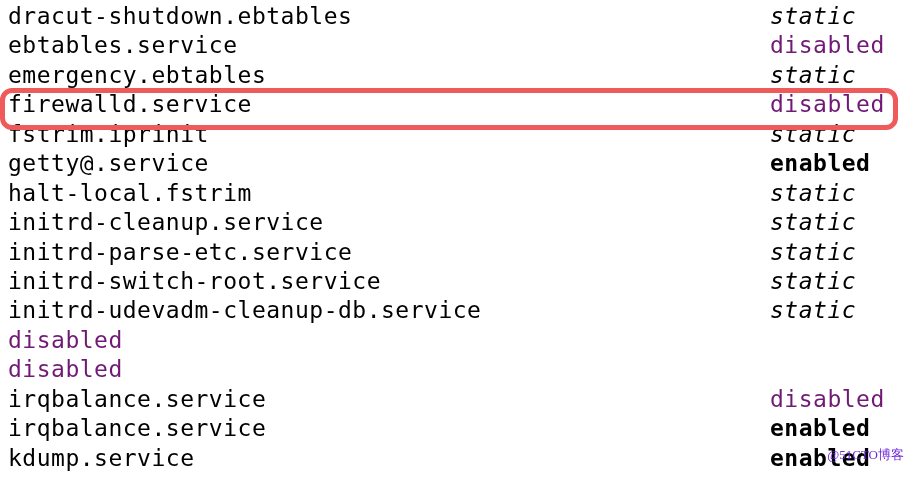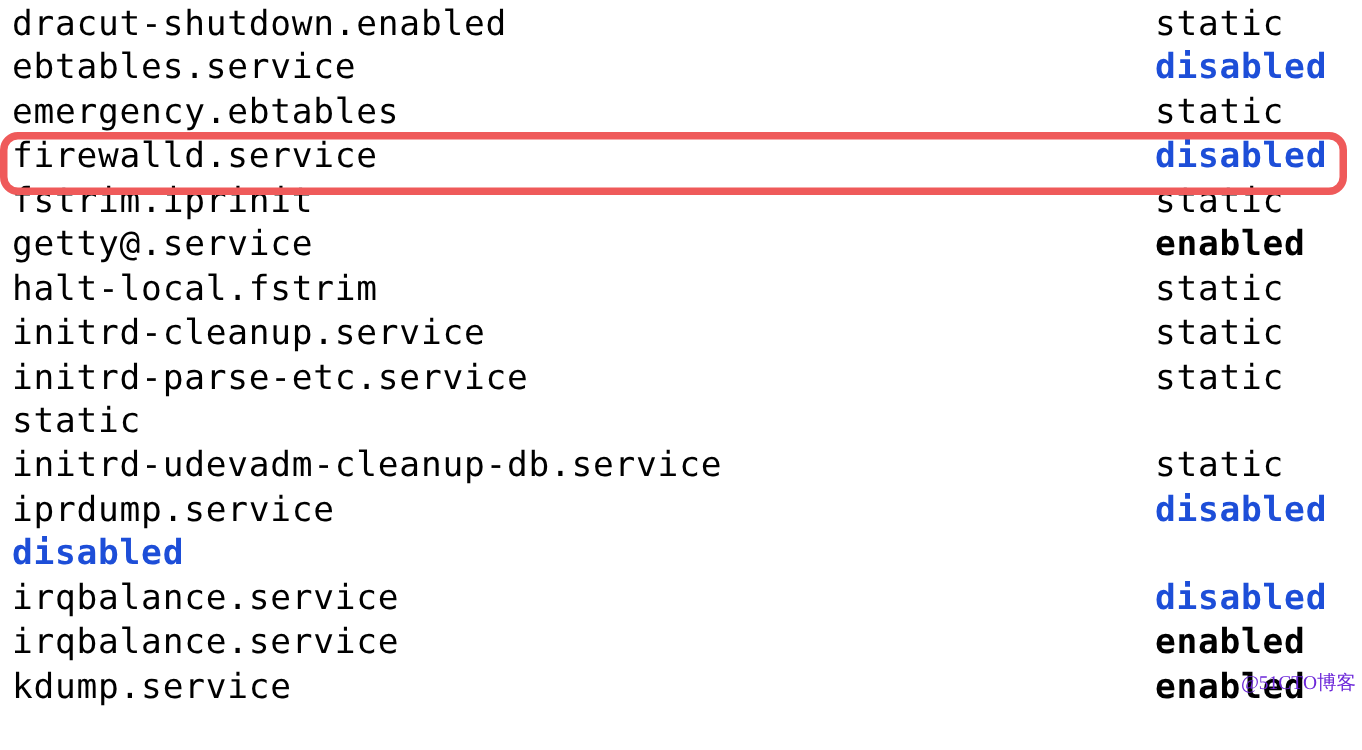--- a/index.html
+++ b/index.html
@@ -46,7 +46,7 @@
 <body>
 
 <div id="list">
-    <div class="row"><span class="svc">dracut-shutdown.enabled</span><span class="state state-static">static</span></div>
+    <div class="row"><span class="svc">dracut-shutdown.ebtables</span><span class="state state-static">static</span></div>
     <div class="row"><span class="svc">ebtables.service</span><span class="state state-disabled">disabled</span></div>
     <div class="row"><span class="svc">emergency.ebtables</span><span class="state state-static">static</span></div>
     <div class="row"><span class="svc">firewalld.service</span><span class="state state-disabled">disabled</span></div>

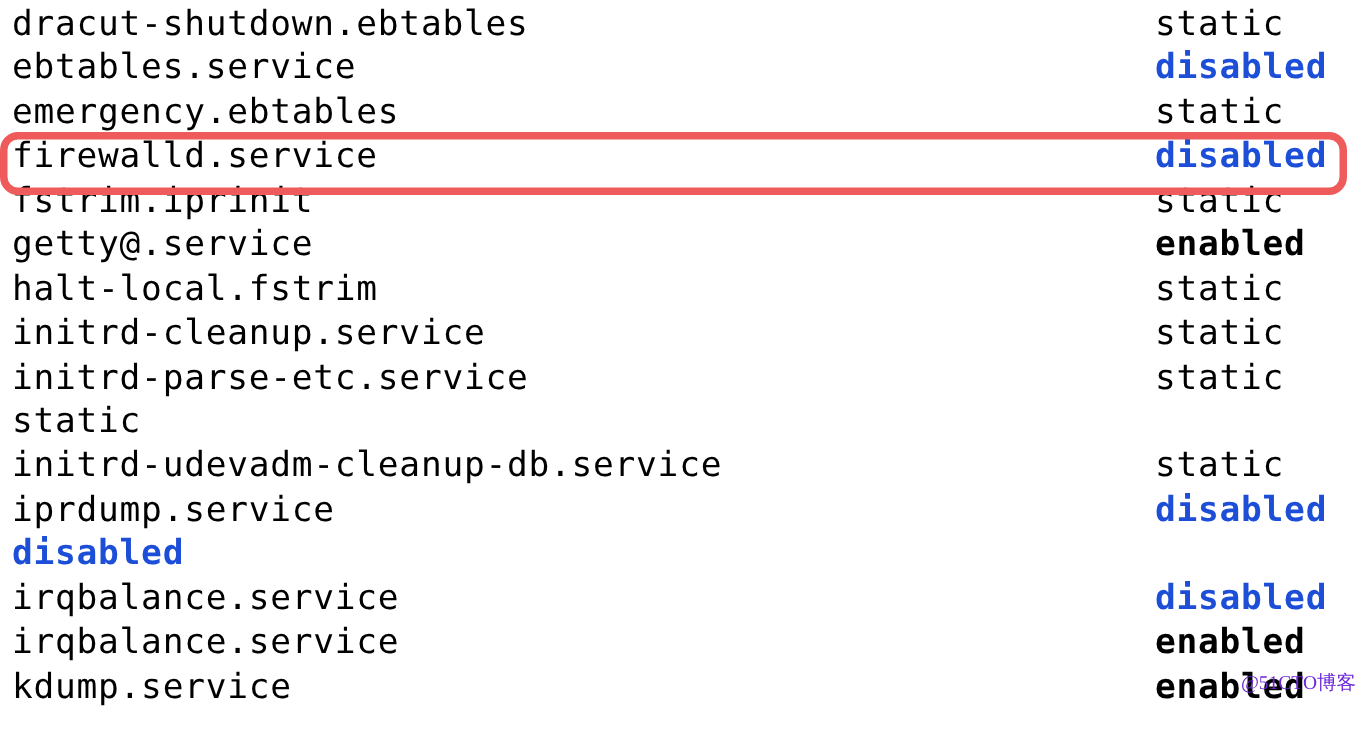--- a/index.html
+++ b/index.html
@@ -23,7 +23,7 @@
     }
     .svc { flex: 0 0 auto; }
     .state { flex: 0 0 auto; text-align: left; min-width: 130px; }
-    .state-static { color: #000; font-weight: 400; }
+    .state-static { color: #000; font-weight: 400; font-style: italic; }
     .state-disabled { color: #1d4ed8; font-weight: 700; }
     .state-enabled { color: #000000; font-weight: 700; }
     .highlight-box {

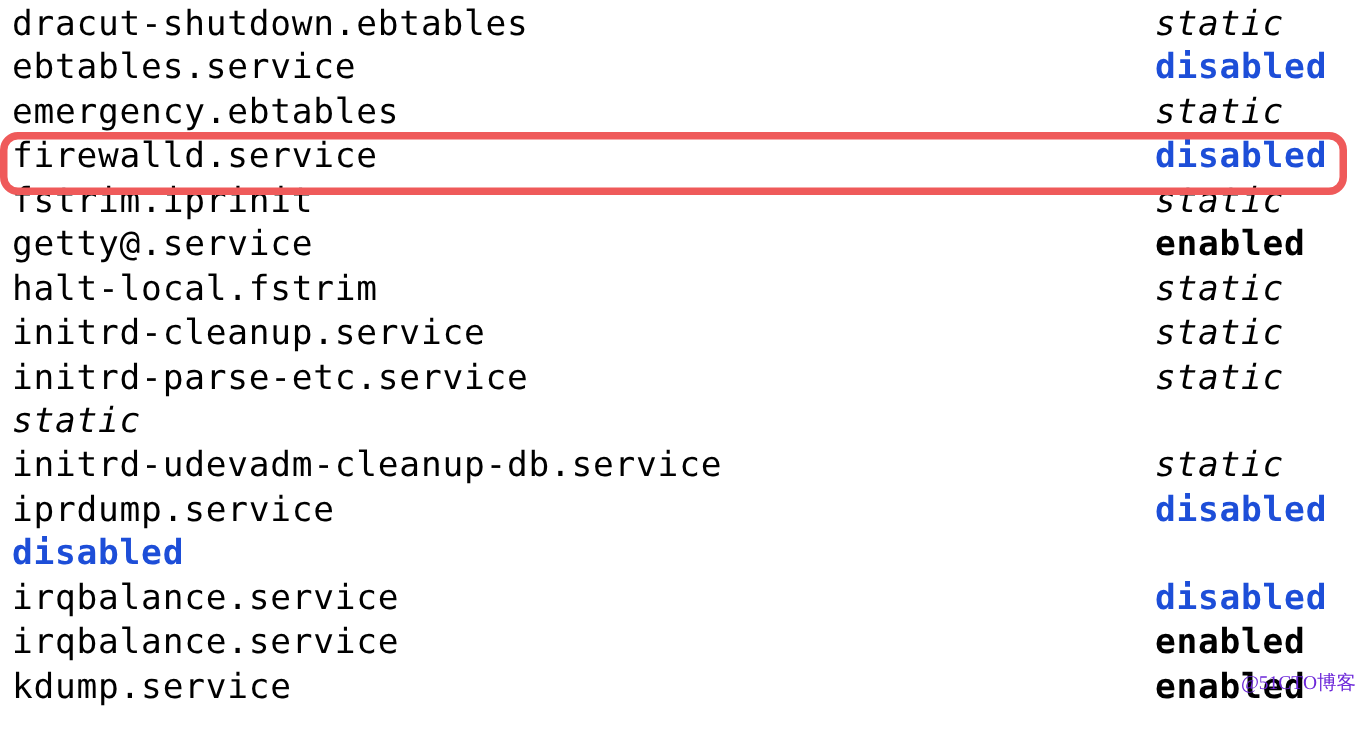--- a/index.html
+++ b/index.html
@@ -24,7 +24,7 @@
     .svc { flex: 0 0 auto; }
     .state { flex: 0 0 auto; text-align: left; min-width: 130px; }
     .state-static { color: #000; font-weight: 400; font-style: italic; }
-    .state-disabled { color: #1d4ed8; font-weight: 700; }
+    .state-disabled { color: #701a75; font-weight: 400; }
     .state-enabled { color: #000000; font-weight: 700; }
     .highlight-box {
       border: 5px solid #ef5a5a;

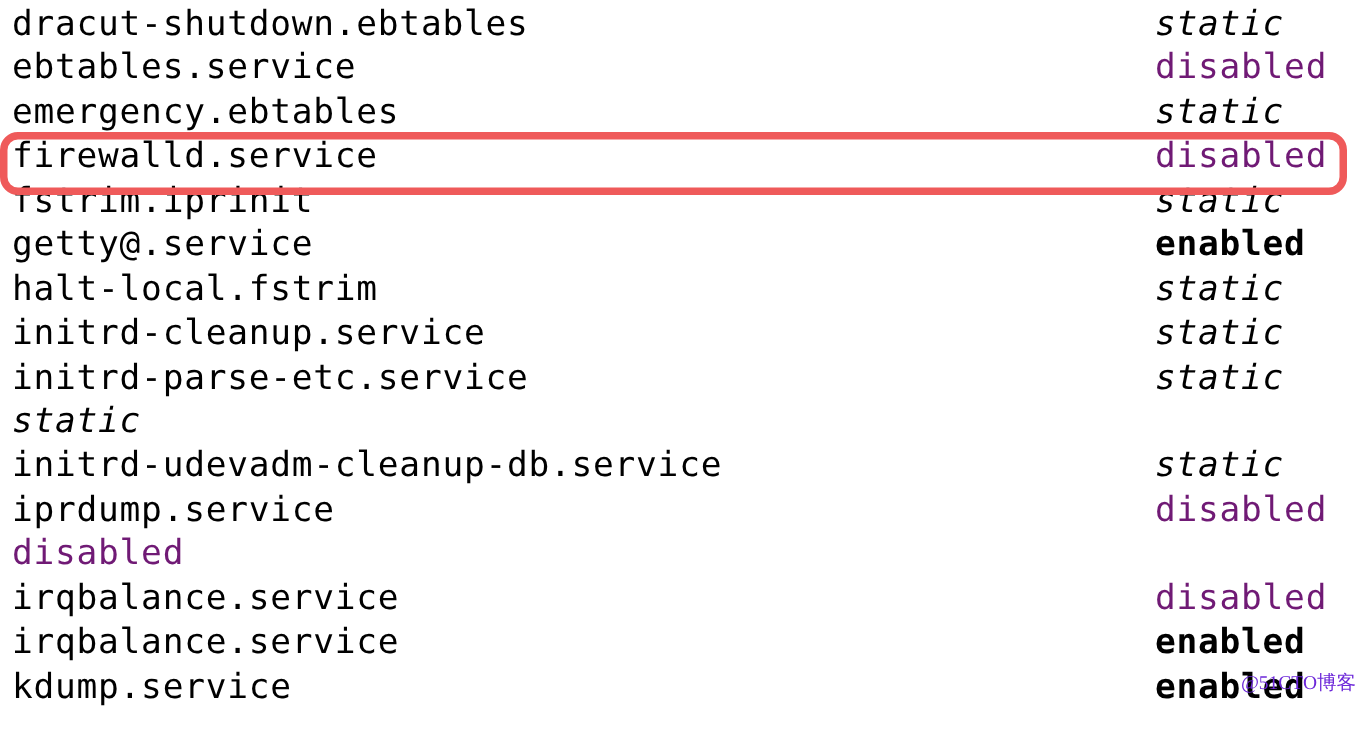--- a/index.html
+++ b/index.html
@@ -55,7 +55,7 @@
     <div class="row"><span class="svc">halt-local.fstrim</span><span class="state state-static">static</span></div>
     <div class="row"><span class="svc">initrd-cleanup.service</span><span class="state state-static">static</span></div>
     <div class="row"><span class="svc">initrd-parse-etc.service</span><span class="state state-static">static</span></div>
-    <div class="row"><span class="state state-static">static</span></div>
+    <div class="row"><span class="svc">initrd-switch-root.service</span><span class="state state-static">static</span></div>
     <div class="row"><span class="svc">initrd-udevadm-cleanup-db.service</span><span class="state state-static">static</span></div>
     <div class="row"><span class="svc">iprdump.service</span><span class="state state-disabled">disabled</span></div>
     <div class="row"><span class="state state-disabled">disabled</span></div>

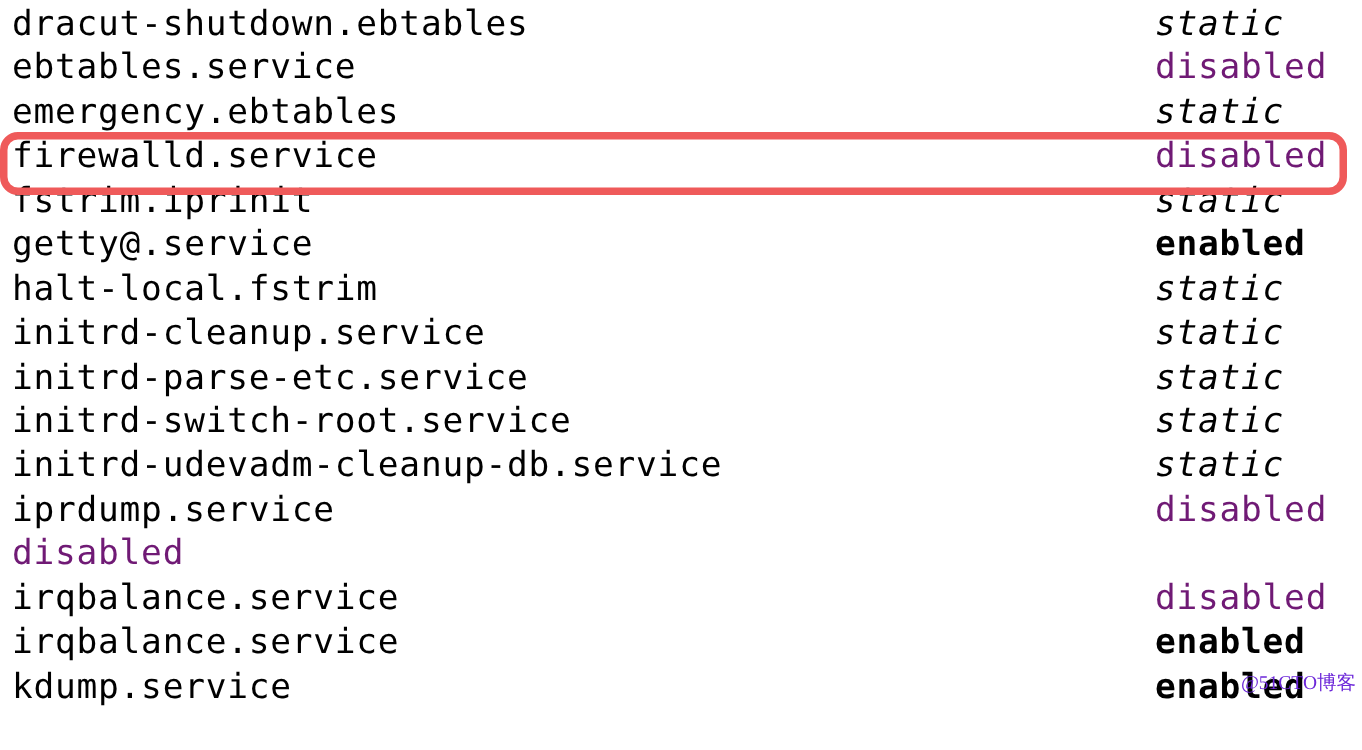--- a/index.html
+++ b/index.html
@@ -57,7 +57,7 @@
     <div class="row"><span class="svc">initrd-parse-etc.service</span><span class="state state-static">static</span></div>
     <div class="row"><span class="svc">initrd-switch-root.service</span><span class="state state-static">static</span></div>
     <div class="row"><span class="svc">initrd-udevadm-cleanup-db.service</span><span class="state state-static">static</span></div>
-    <div class="row"><span class="svc">iprdump.service</span><span class="state state-disabled">disabled</span></div>
+    <div class="row"><span class="state state-disabled">disabled</span></div>
     <div class="row"><span class="state state-disabled">disabled</span></div>
     <div class="row"><span class="svc">irqbalance.service</span><span class="state state-disabled">disabled</span></div>
     <div class="row"><span class="svc">irqbalance.service</span><span class="state state-enabled">enabled</span></div>

